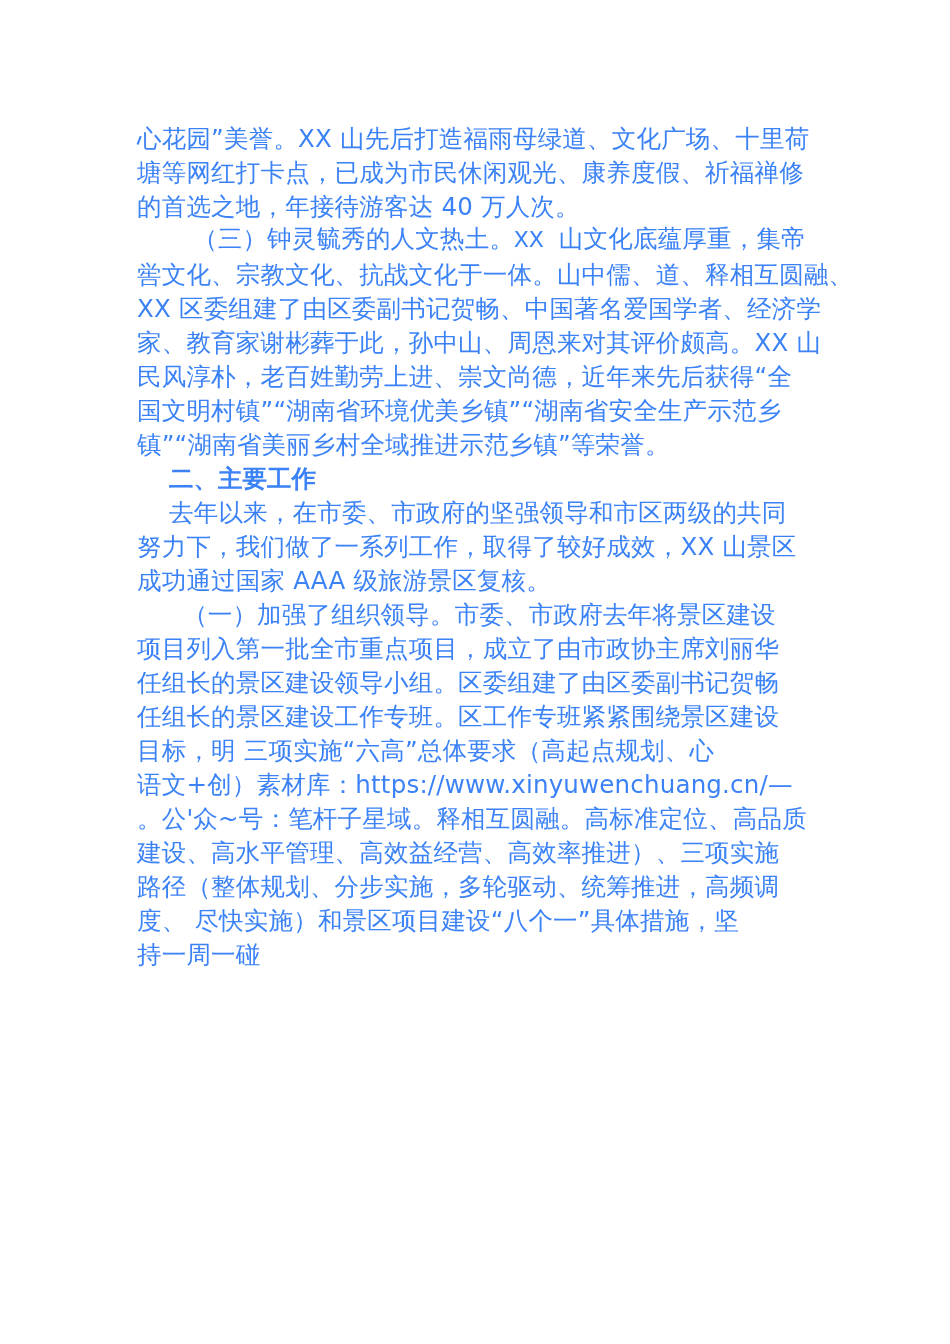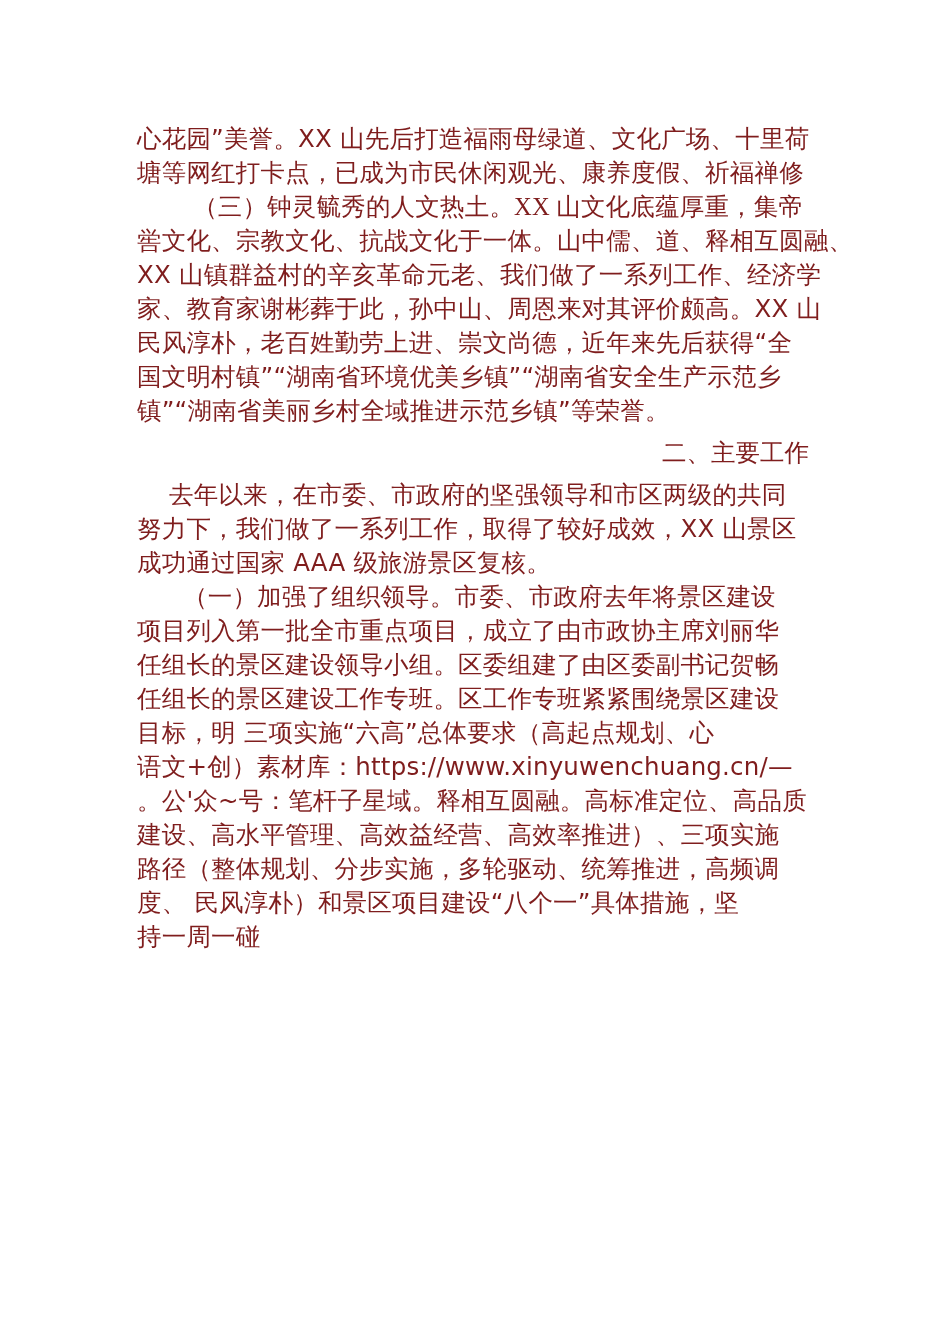--- a/index.html
+++ b/index.html
@@ -12,7 +12,7 @@
     font-family: "DejaVu Sans", "Liberation Sans", sans-serif;
     font-size: 24.5px;
     line-height: 34px;
-    color: #7f1d1d;
+    color: #3b82f6;
   }
   .para {
     margin: 0;

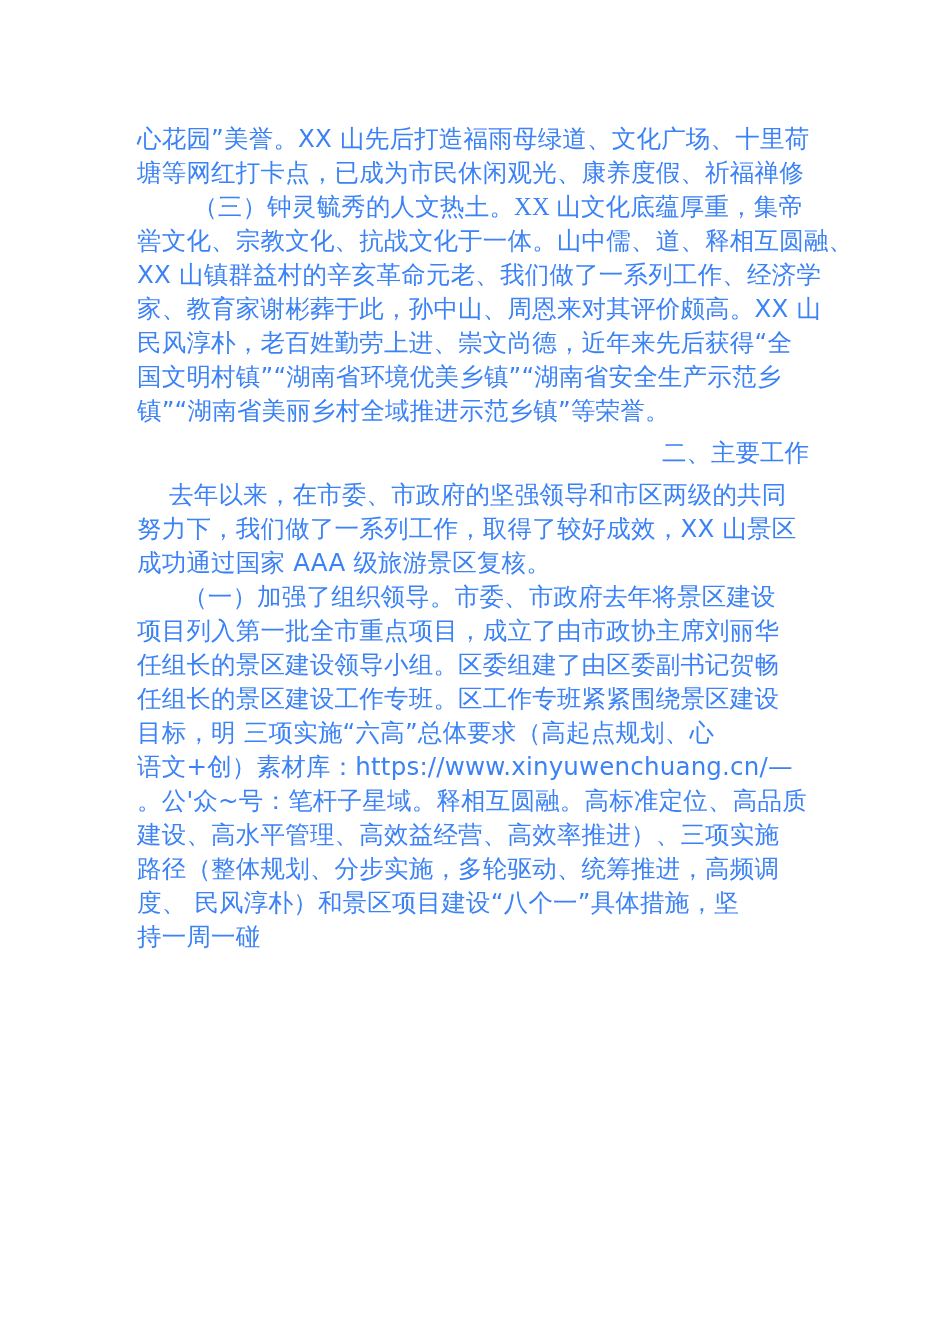--- a/index.html
+++ b/index.html
@@ -37,6 +37,7 @@
   <p class="para">
     <span class="line">心花园”美誉。XX 山先后打造福雨母绿道、文化广场、十里荷</span>
     <span class="line">塘等网红打卡点，已成为市民休闲观光、康养度假、祈福禅修</span>
+    <span class="line">的首选之地，年接待游客达 40 万人次。</span>
   </p>
 
   <p class="para">

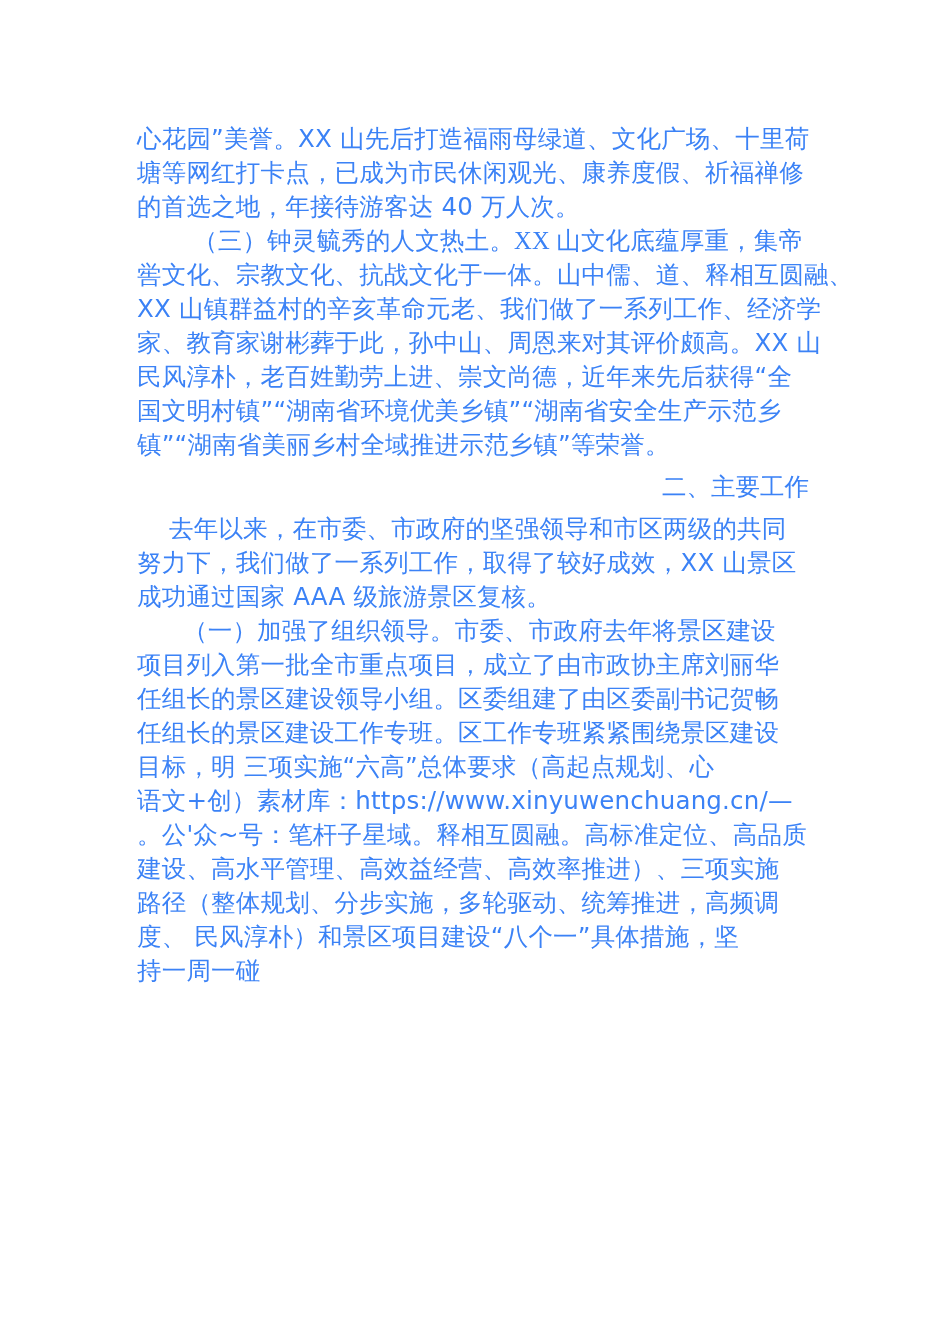--- a/index.html
+++ b/index.html
@@ -20,7 +20,7 @@
     text-align-last: left;
     letter-spacing: 0.2px;
   }
-  .serif { font-family: Liberation Serif, serif; }
+  .serif { font-family: Liberation Mono, monospace; }
   .heading {
     font-weight: normal;
     text-indent: 32px;

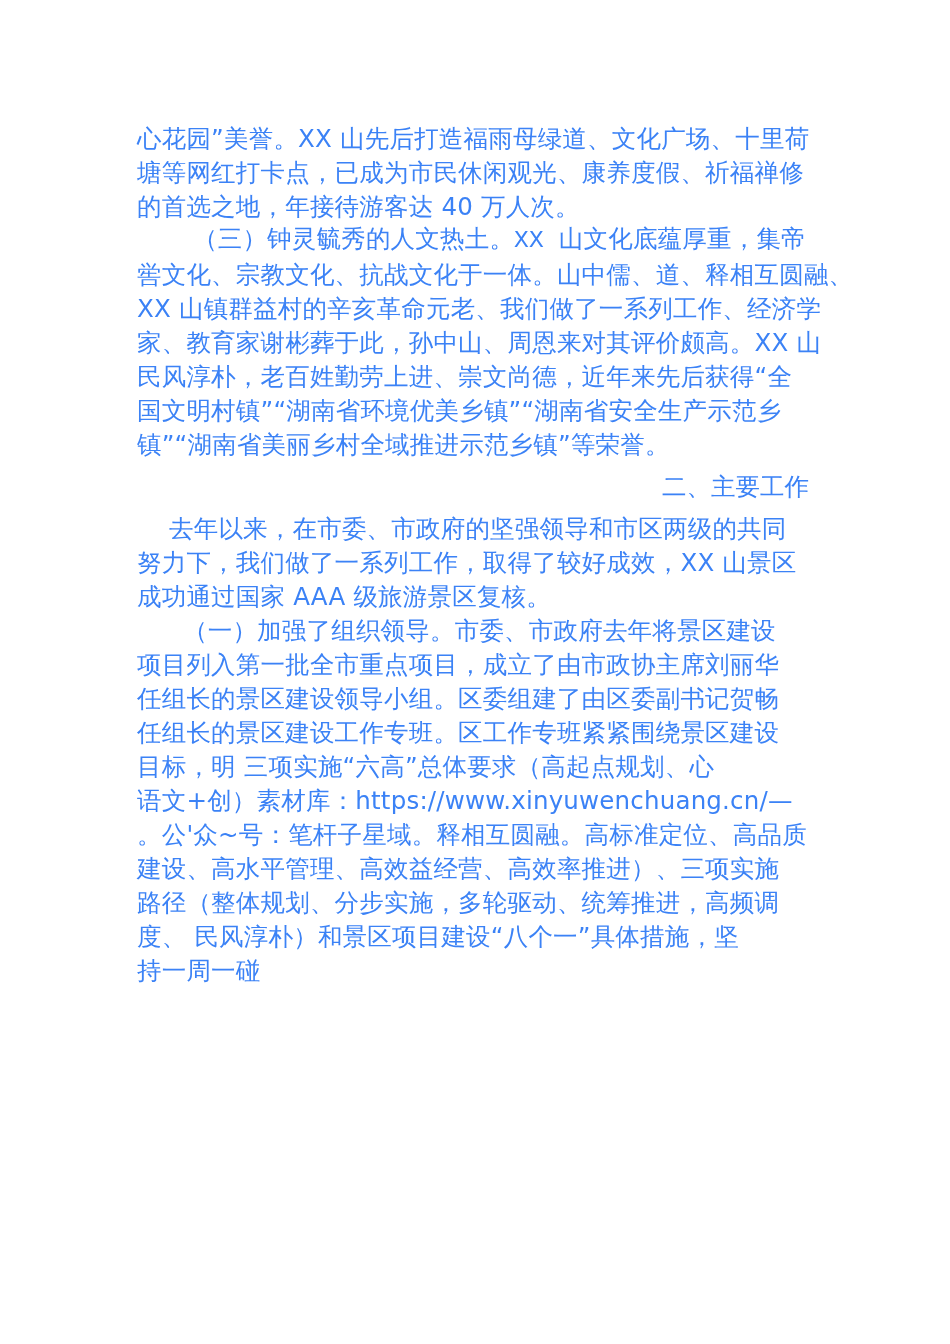--- a/index.html
+++ b/index.html
@@ -43,7 +43,7 @@
   <p class="para">
     <span class="line serif" style="padding-left:56px">（三）钟灵毓秀的人文热土。XX 山文化底蕴厚重，集帝</span>
     <span class="line">喾文化、宗教文化、抗战文化于一体。山中儒、道、释相互圆融、</span>
-    <span class="line">XX 山镇群益村的辛亥革命元老、我们做了一系列工作、经济学</span>
+    <span class="line">XX 区委组建了由区委副书记贺畅、中国著名爱国学者、经济学</span>
     <span class="line">家、教育家谢彬葬于此，孙中山、周恩来对其评价颇高。XX 山</span>
     <span class="line">民风淳朴，老百姓勤劳上进、崇文尚德，近年来先后获得“全</span>
     <span class="line">国文明村镇”“湖南省环境优美乡镇”“湖南省安全生产示范乡</span>

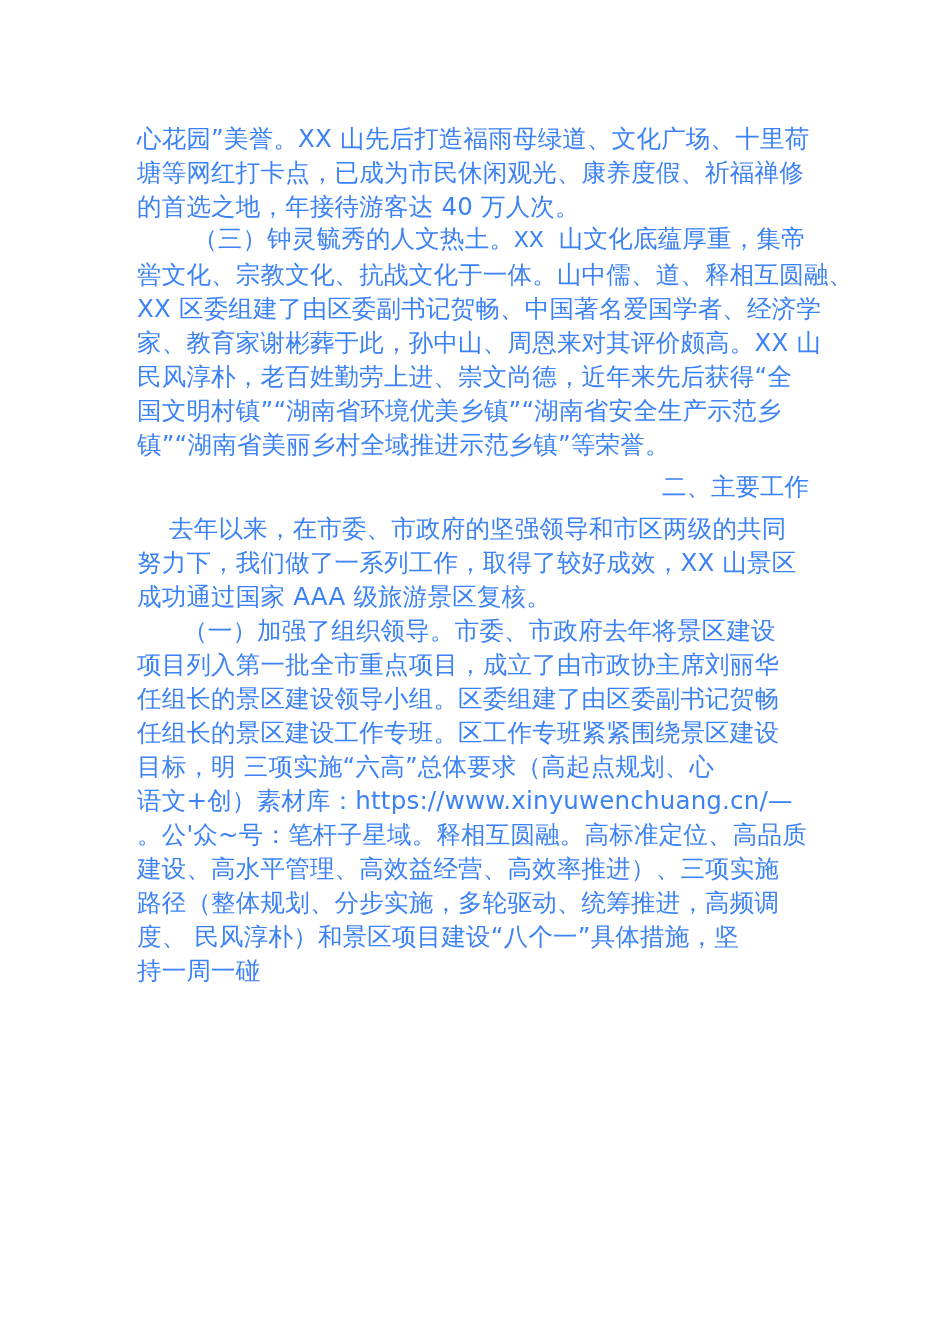--- a/index.html
+++ b/index.html
@@ -22,10 +22,9 @@
   }
   .serif { font-family: Liberation Mono, monospace; }
   .heading {
-    font-weight: normal;
+    font-weight: bold;
     text-indent: 32px;
-    margin: 8px;
-    text-align: right;
+    margin: 0;
   }
   .line { display: block; white-space: nowrap; }
 </style>

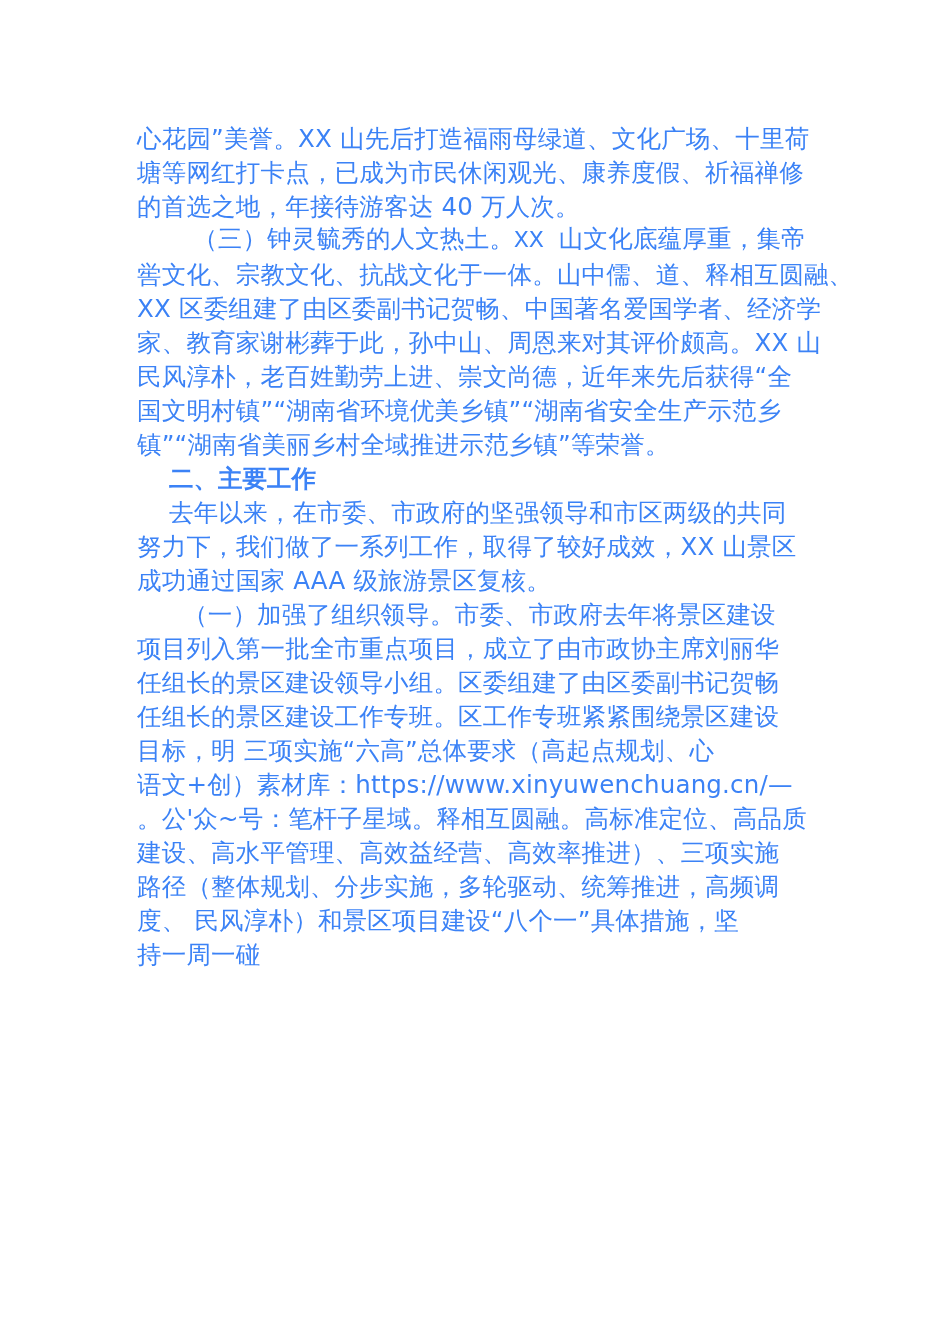--- a/index.html
+++ b/index.html
@@ -67,7 +67,7 @@
     <span class="line">。公'众~号：笔杆子星域。释相互圆融。高标准定位、高品质</span>
     <span class="line">建设、高水平管理、高效益经营、高效率推进）、三项实施</span>
     <span class="line">路径（整体规划、分步实施，多轮驱动、统筹推进，高频调</span>
-    <span class="line">度、  民风淳朴）和景区项目建设“八个一”具体措施，坚</span>
+    <span class="line">度、  尽快实施）和景区项目建设“八个一”具体措施，坚</span>
     <span class="line">持一周一碰</span>
   </p>
 

